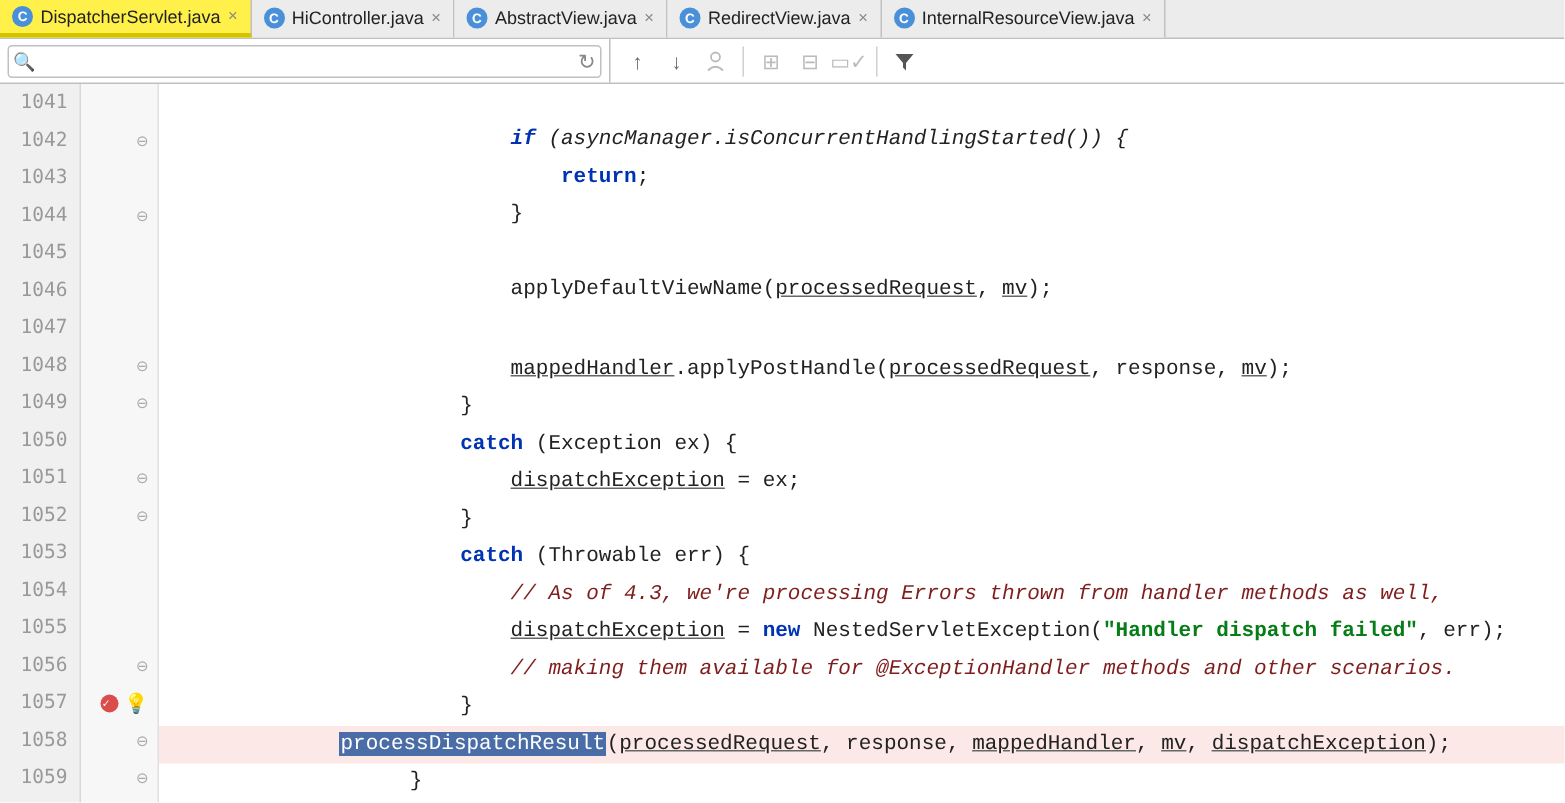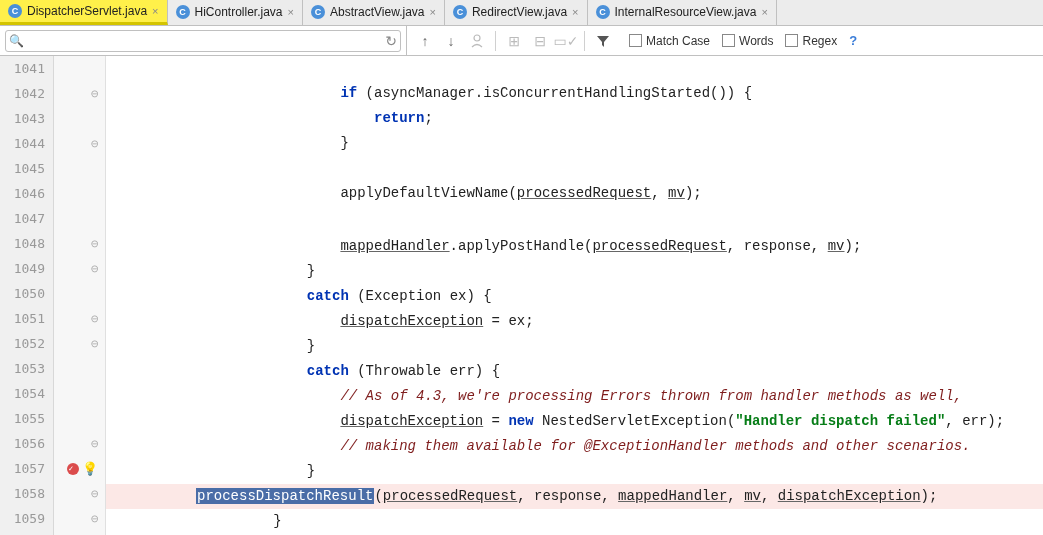--- a/index.html
+++ b/index.html
@@ -107,21 +107,6 @@
         </svg>
     </span>
   </div>
-  <div class="checks">
-    <label class="chk">
-        <span class="chk-box"></span>
-        <span>Match Case</span>
-      </label>
-    <label class="chk">
-        <span class="chk-box"></span>
-        <span>Words</span>
-      </label>
-    <label class="chk">
-        <span class="chk-box"></span>
-        <span>Regex</span>
-      </label>
-    <span class="help">?</span>
-  </div>
 </div>
 
 <div class="editor">

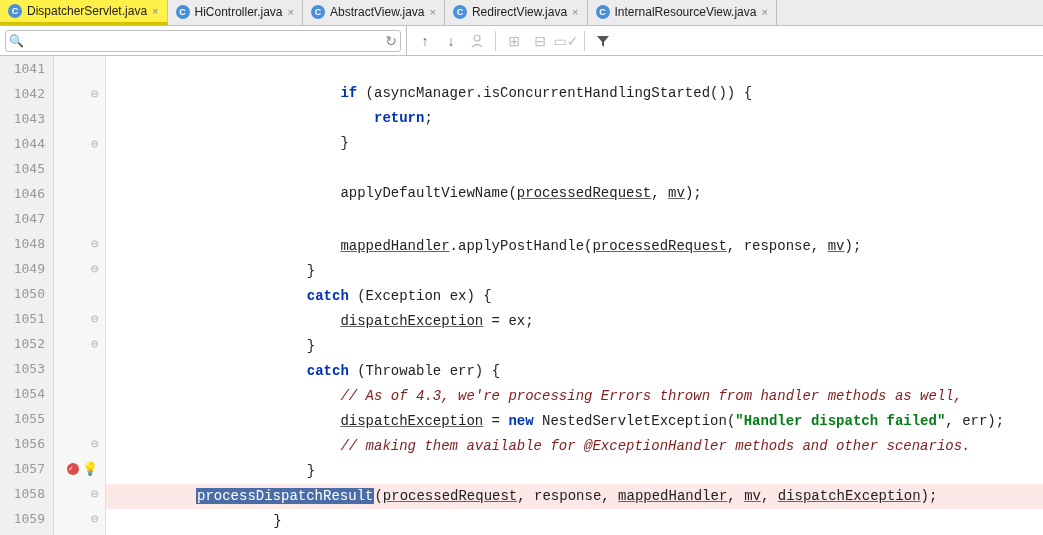--- a/index.html
+++ b/index.html
@@ -178,7 +178,7 @@
     </div>
   <div class="code" id="code">
       <div class="code-line" style="padding-left: 100px;"></div>
-      <div class="code-line" style="padding-left: 234.4px;"><span class="kw">if </span><span>(asyncManager.isConcurrentHandlingStarted()) {</span></div>
+      <div class="code-line" style="padding-left: 234.4px; font-style: italic;"><span class="kw">if </span><span>(asyncManager.isConcurrentHandlingStarted()) {</span></div>
       <div class="code-line" style="padding-left: 268px;"><span class="kw">return</span><span>;</span></div>
       <div class="code-line" style="padding-left: 234.4px;"><span>}</span></div>
       <div class="code-line" style="padding-left: 100px;"></div>

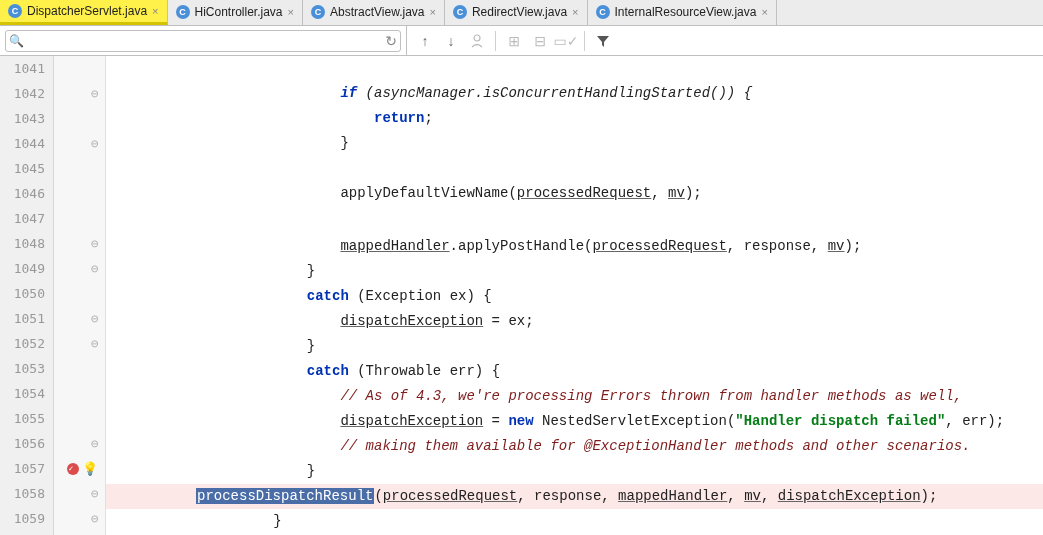--- a/index.html
+++ b/index.html
@@ -193,7 +193,7 @@
       <div class="code-line" style="padding-left: 234.4px;"><span class="under">dispatchException</span><span> = </span><span class="kw">new </span><span>NestedServletException(</span><span class="str">"Handler dispatch failed"</span><span>, err);</span></div>
       <div class="code-line" style="padding-left: 234.4px;"><span class="cm">// making them available for @ExceptionHandler methods and other scenarios.</span></div>
       <div class="code-line" style="padding-left: 200.8px;"><span>}</span></div>
-      <div class="code-line hl" style="padding-left: 90px;"><span class="selhl">processDispatchResult</span><span>(</span><span class="under">processedRequest</span><span>, response, </span><span class="under">mappedHandler</span><span>, </span><span class="under">mv</span><span>, </span><span class="under">dispatchException</span><span>);</span></div>
+      <div class="code-line hl" style="padding-left: 120px;"><span class="selhl">processDispatchResult</span><span>(</span><span class="under">processedRequest</span><span>, response, </span><span class="under">mappedHandler</span><span>, </span><span class="under">mv</span><span>, </span><span class="under">dispatchException</span><span>);</span></div>
       <div class="code-line" style="padding-left: 167.2px;"><span>}</span></div>
       <div class="code-line" style="padding-left: 167.2px;"><span class="kw">catch </span><span>(Exception ex) {</span></div>
     </div>

